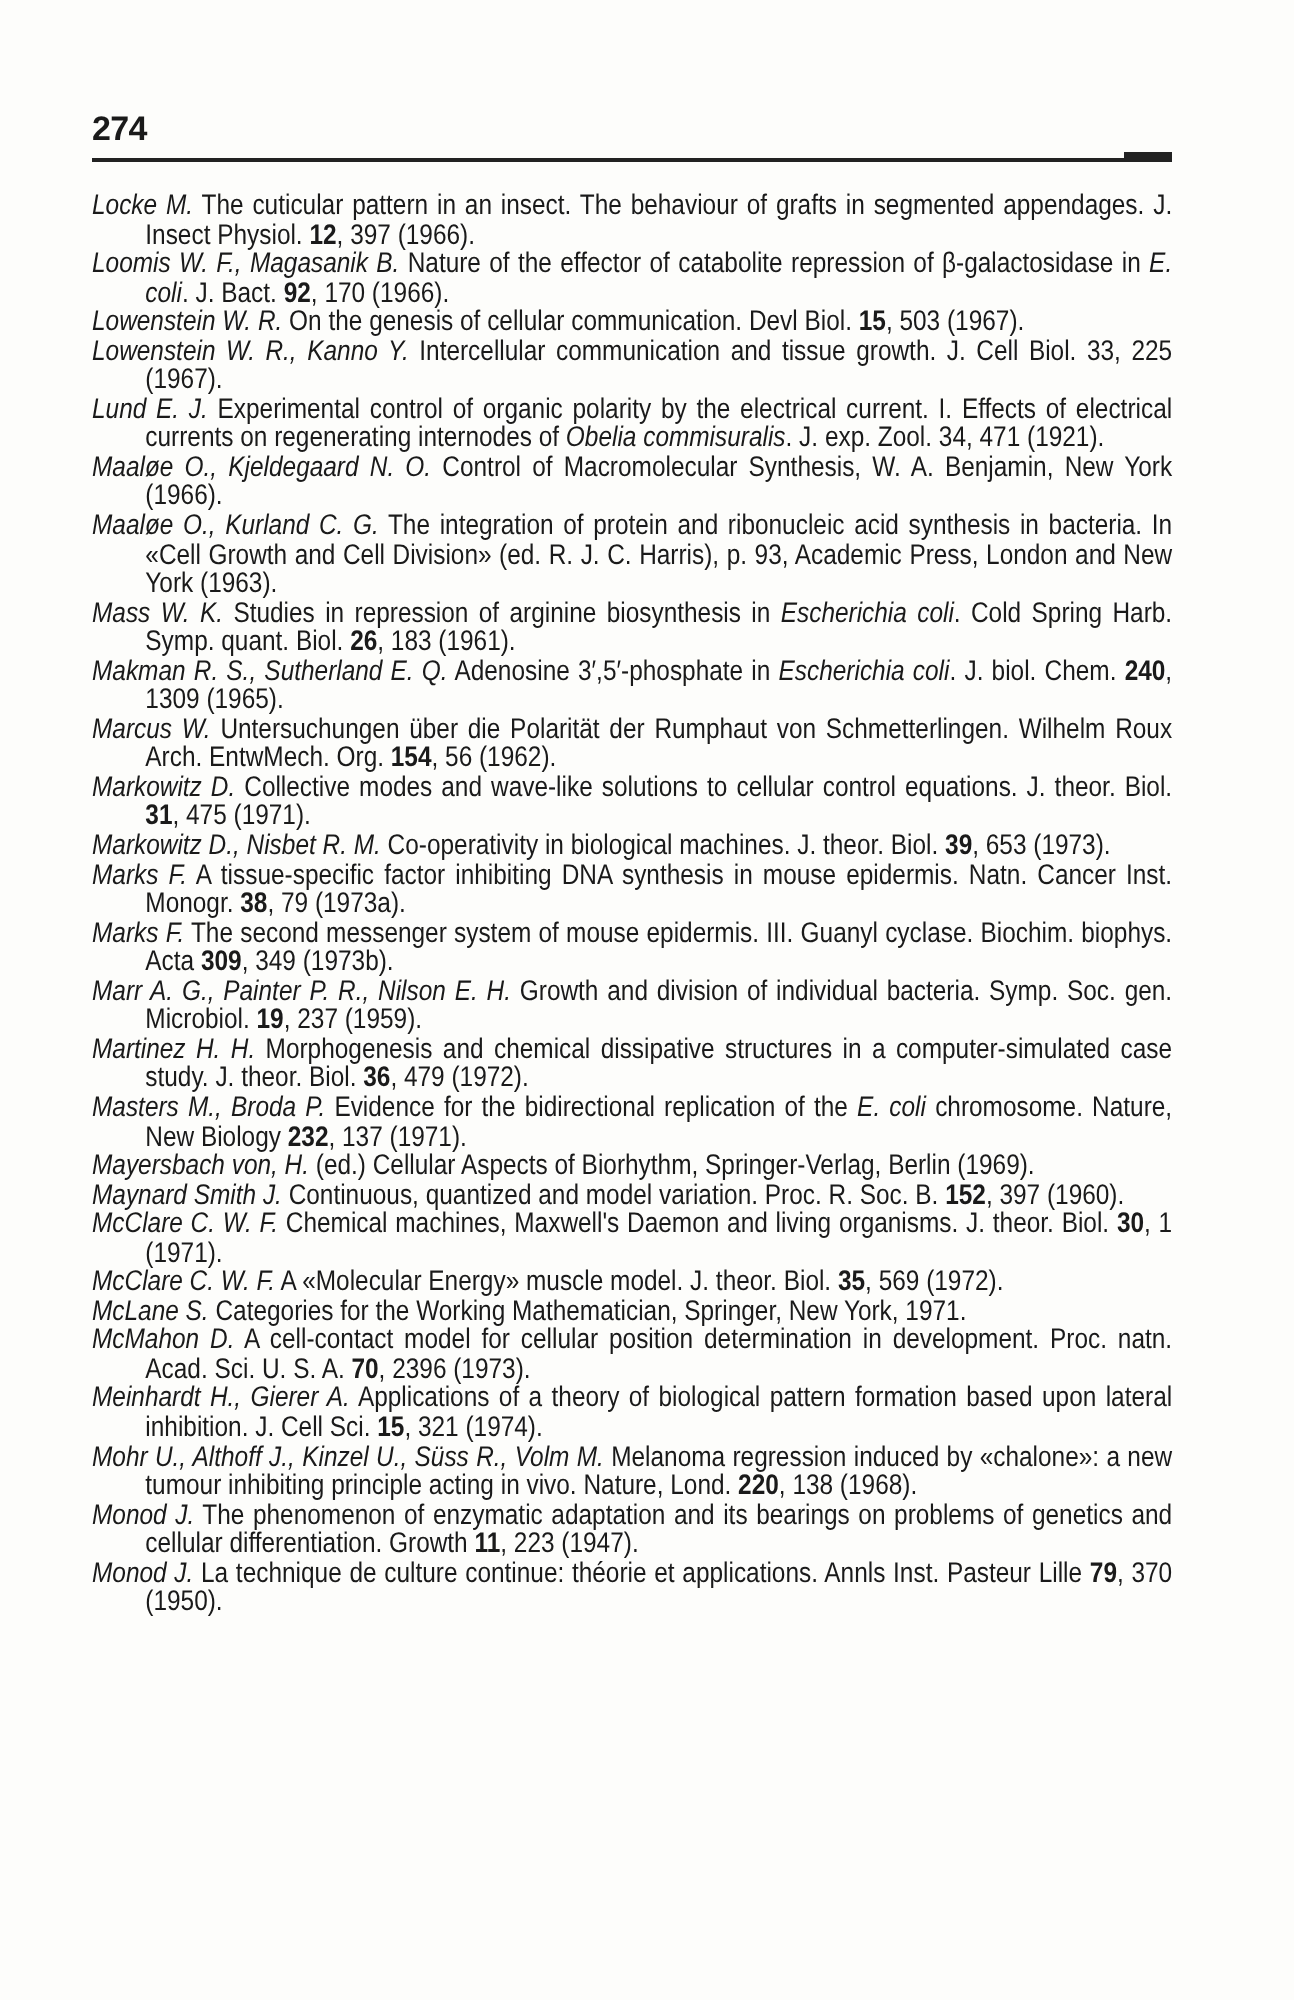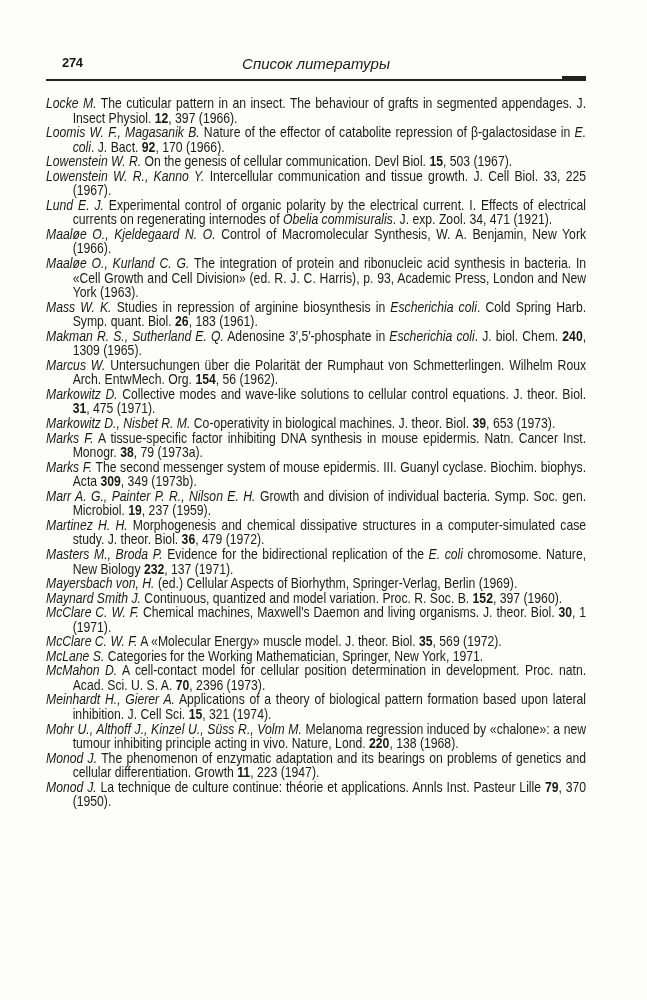--- a/index.html
+++ b/index.html
@@ -12,7 +12,7 @@
     position: absolute; left: 46px; top: 55px; width: 540px; height: 22px;
   }
   .page-num {
-    position: absolute; left: 16px; top: 0; font-size: 13px; font-weight: bold;
+    position: absolute; left: 0; top: 0; font-size: 17px; font-weight: bold;
     font-family: "Liberation Sans Narrow", "Liberation Sans", sans-serif;
     letter-spacing: -0.3px;
   }

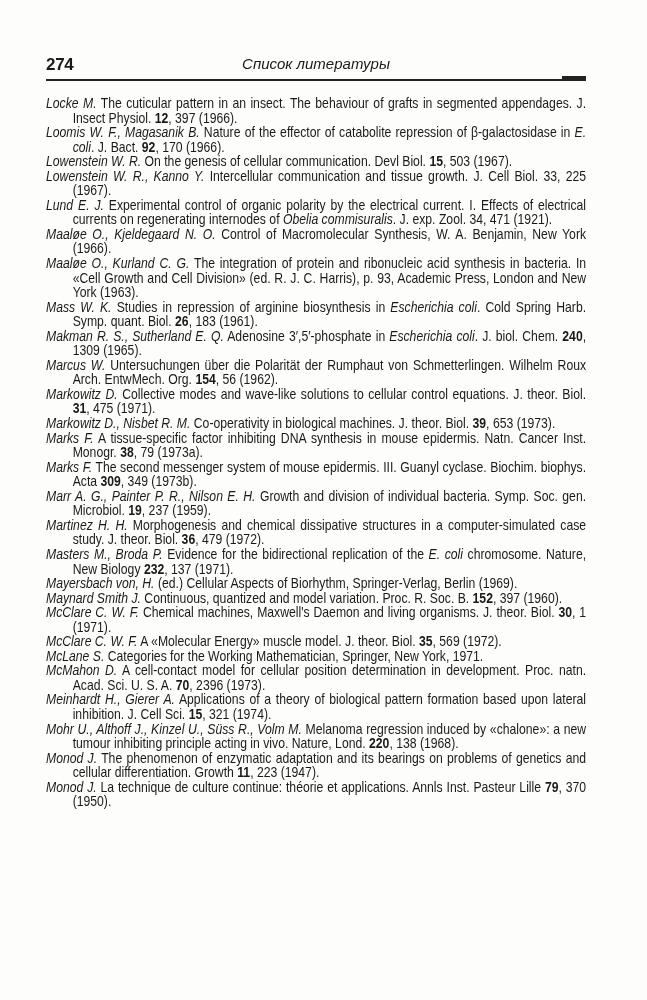--- a/index.html
+++ b/index.html
@@ -49,7 +49,6 @@
 
 <div class="header">
   <span class="page-num">274</span>
-  <div class="running-title">Список литературы</div>
 </div>
 <div class="rule"></div>
 <div class="rule-end"></div>

